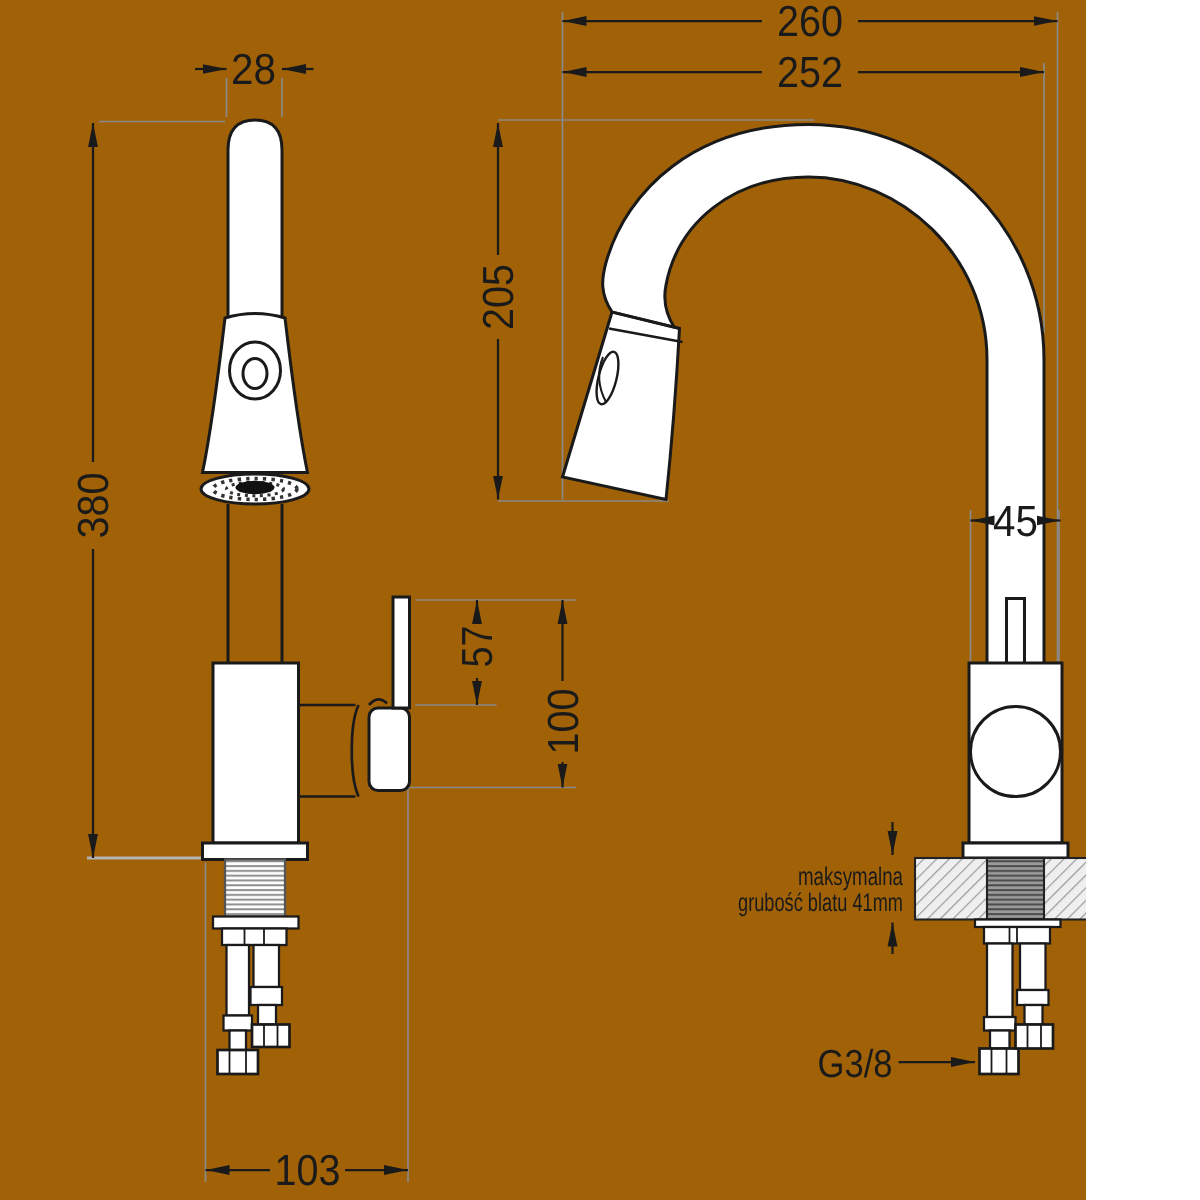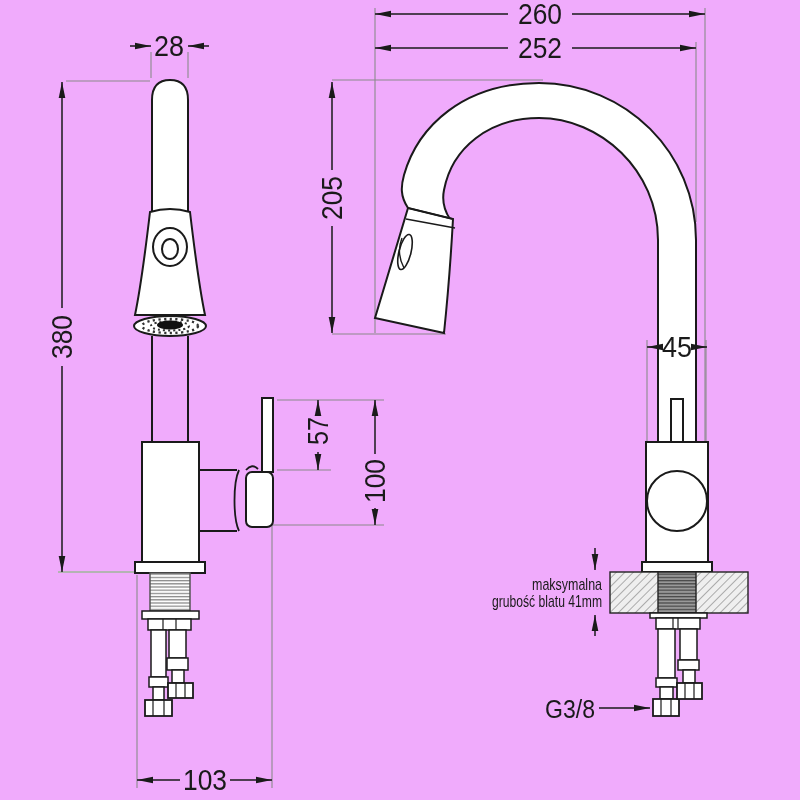--- a/index.html
+++ b/index.html
@@ -3,7 +3,7 @@
 <meta charset="utf-8">
 <style>
   html,body{margin:0;padding:0;background:#fff;}
-  .stage{width:800px;height:800px;background:#f0abfc;position:relative;overflow:hidden;}
+  .stage{width:724px;height:800px;background:#a16207;position:relative;overflow:hidden;}
   svg{display:block;}
   text{font-family:"Liberation Sans","DejaVu Sans",sans-serif;fill:#1a1a1a;}
   .dim-text{font-size:29px;}

